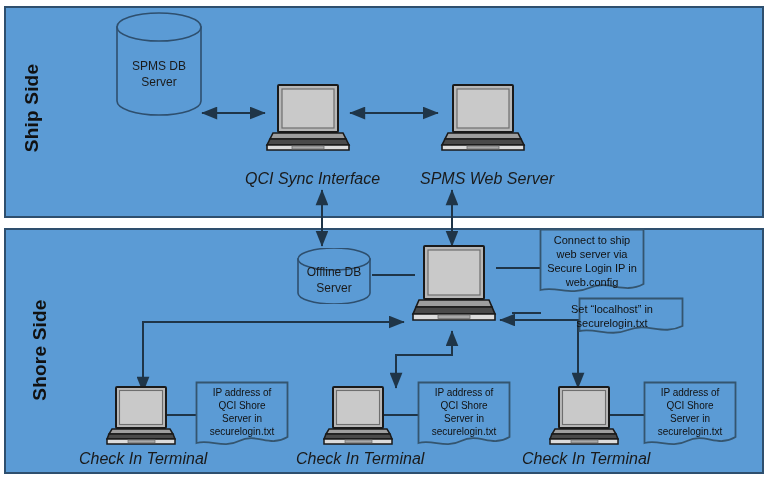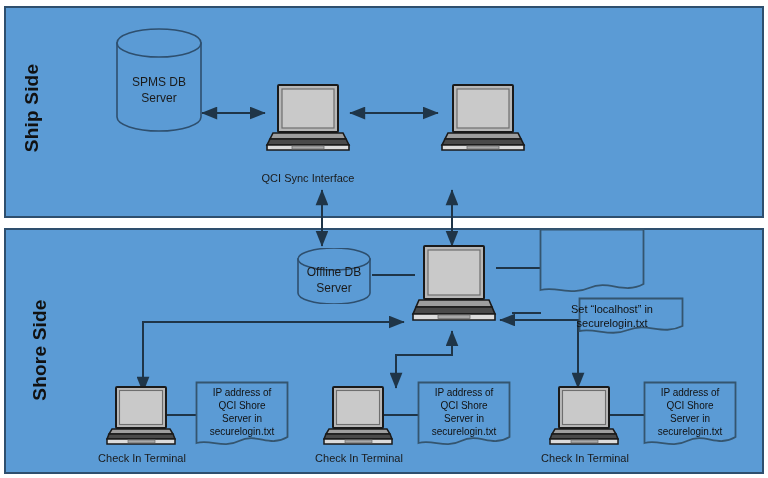--- a/index.html
+++ b/index.html
@@ -145,7 +145,7 @@
     </g>
   </svg>
 
-  <div class="node db-cyl" style="left:115px; top:28px; width:88px; height:104px;">
+  <div class="node db-cyl" style="left:115px; top:12px; width:88px; height:104px;">
     <svg width="88" height="104" viewBox="0 0 88 104" xmlns="http://www.w3.org/2000/svg">
       <path d="M2,15 L2,89 A42,14 0 0 0 86,89 L86,15 Z" fill="#5B9BD5" stroke="#2E4F6E" stroke-width="1.6"></path>
       <ellipse cx="44" cy="15" rx="42" ry="14" fill="#5B9BD5" stroke="#2E4F6E" stroke-width="1.6"></ellipse>

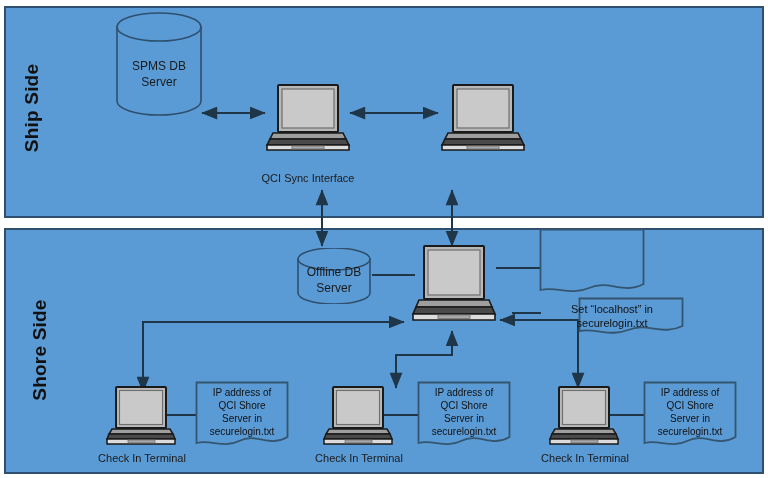--- a/index.html
+++ b/index.html
@@ -66,10 +66,11 @@
   .node-caption {
     position: absolute;
     color: #1a1a1a;
-    font-size: 11px;
+    font-size: 16px;
     text-align: center;
     white-space: nowrap;
     line-height: 13px;
+    font-style: italic;
   }
   .db-caption {
     position: absolute;

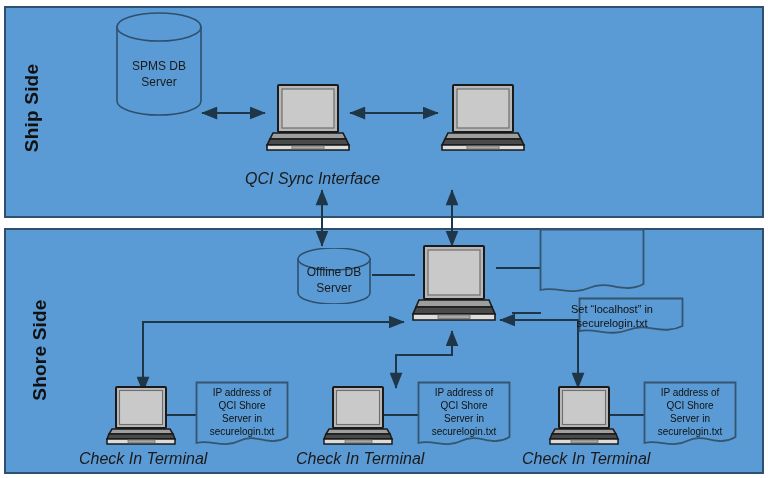--- a/index.html
+++ b/index.html
@@ -179,6 +179,7 @@
       <rect x="27" y="62" width="32" height="3" fill="#A8A8A8" stroke="#6E6E6E" stroke-width="0.8"></rect>
     </svg>
   </div>
+  <div class="node-caption" style="left:420px; top:172px; width:126px;">SPMS Web Server</div>
 
   <div class="node db-cyl" style="left:296px; top:248px; width:76px; height:56px;">
     <svg width="76" height="56" viewBox="0 0 76 56" xmlns="http://www.w3.org/2000/svg">

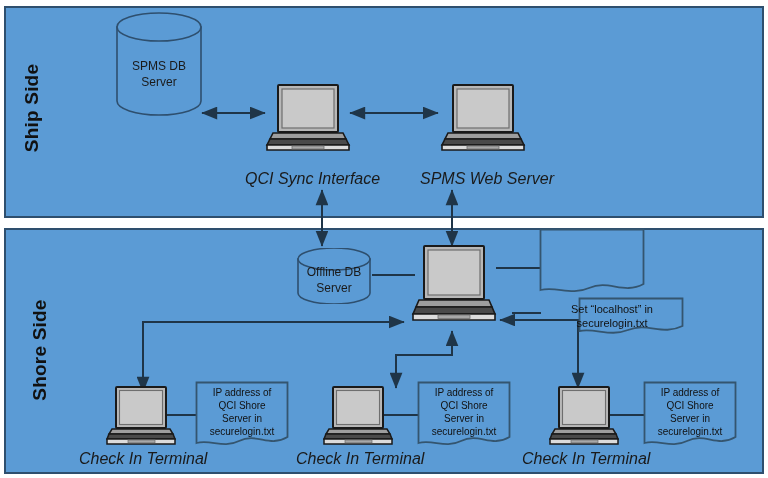--- a/index.html
+++ b/index.html
@@ -243,6 +243,10 @@
     <svg width="106" height="68" viewBox="0 0 106 68" xmlns="http://www.w3.org/2000/svg">
       <path d="M1.5,1.5 L104.5,1.5 L104.5,56 C84,67 70,51 50,60 C32,68 18,58 1.5,62 Z" fill="#5B9BD5" stroke="#34556F" stroke-width="1.8"></path>
     </svg>
+    <div class="note-text big">Connect to  ship
+web server via
+Secure Login IP in
+web.config</div>
   </div>
 
   <div class="note" style="left:540px; top:297px; width:106px; height:40px;padding-left:38px;">

